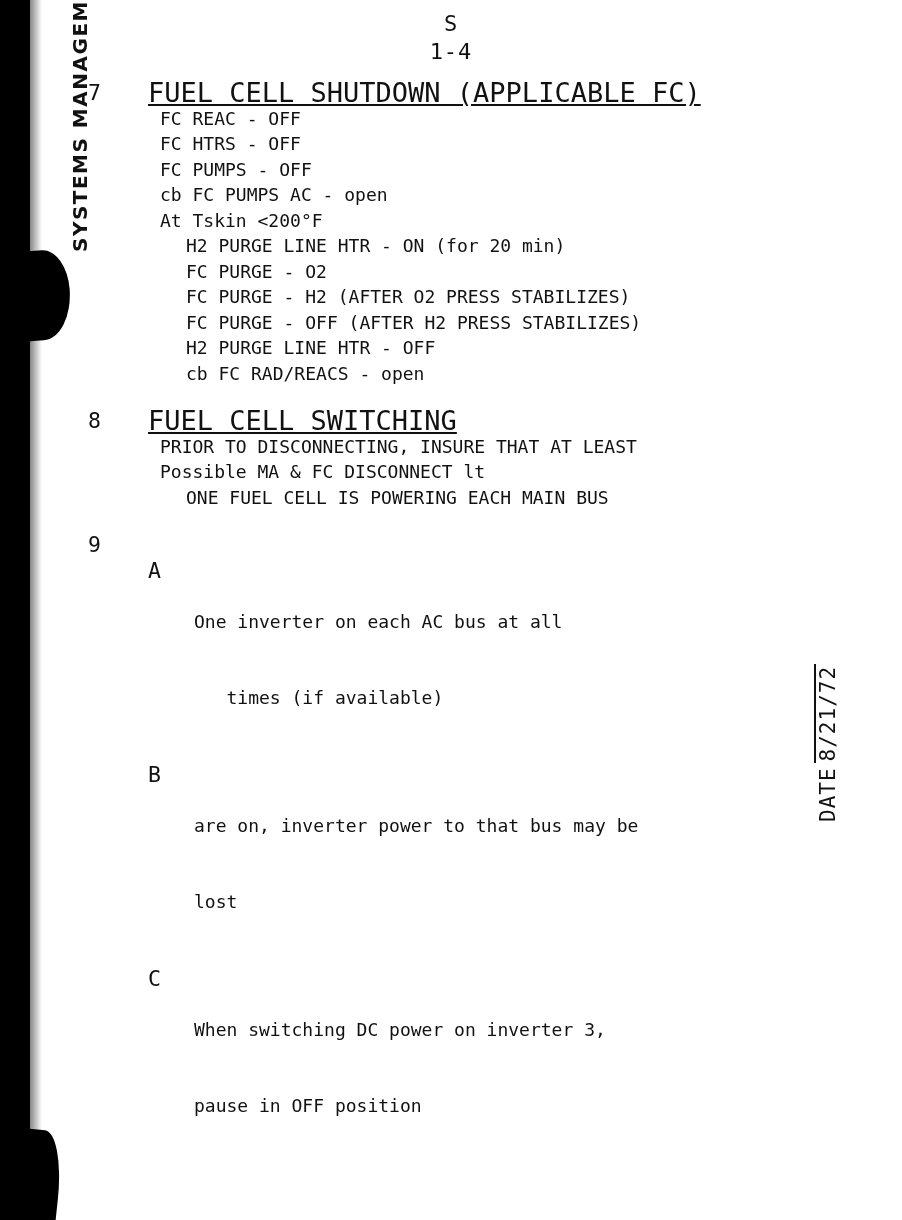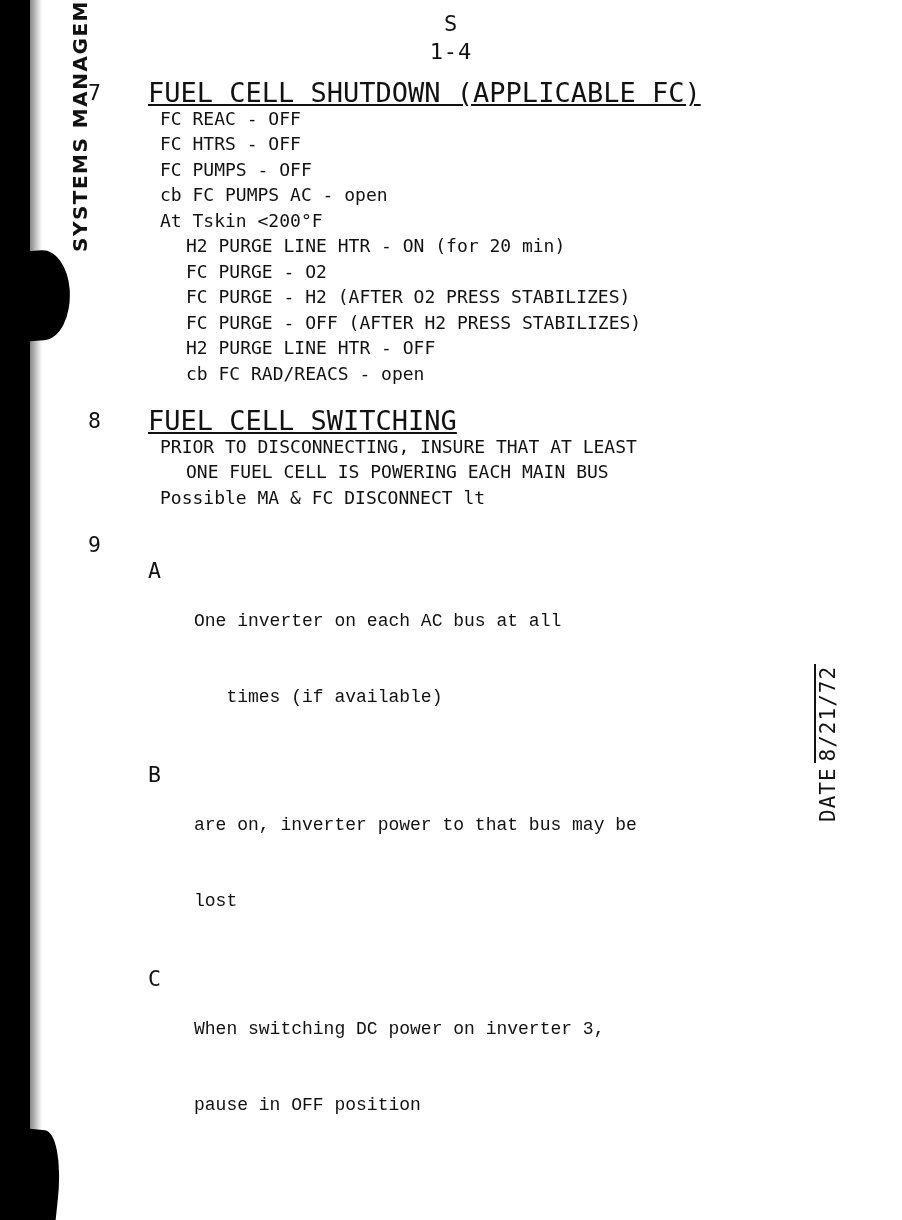--- a/index.html
+++ b/index.html
@@ -208,8 +208,8 @@
       </div>
       <div class="lines">
         <div class="line">PRIOR TO DISCONNECTING, INSURE THAT AT LEAST</div>
+        <div class="line">Possible MA &amp; FC DISCONNECT lt</div>
         <div class="line indent1">ONE FUEL CELL IS POWERING EACH MAIN BUS</div>
-        <div class="line">Possible MA &amp; FC DISCONNECT lt</div>
       </div>
     </div>
 

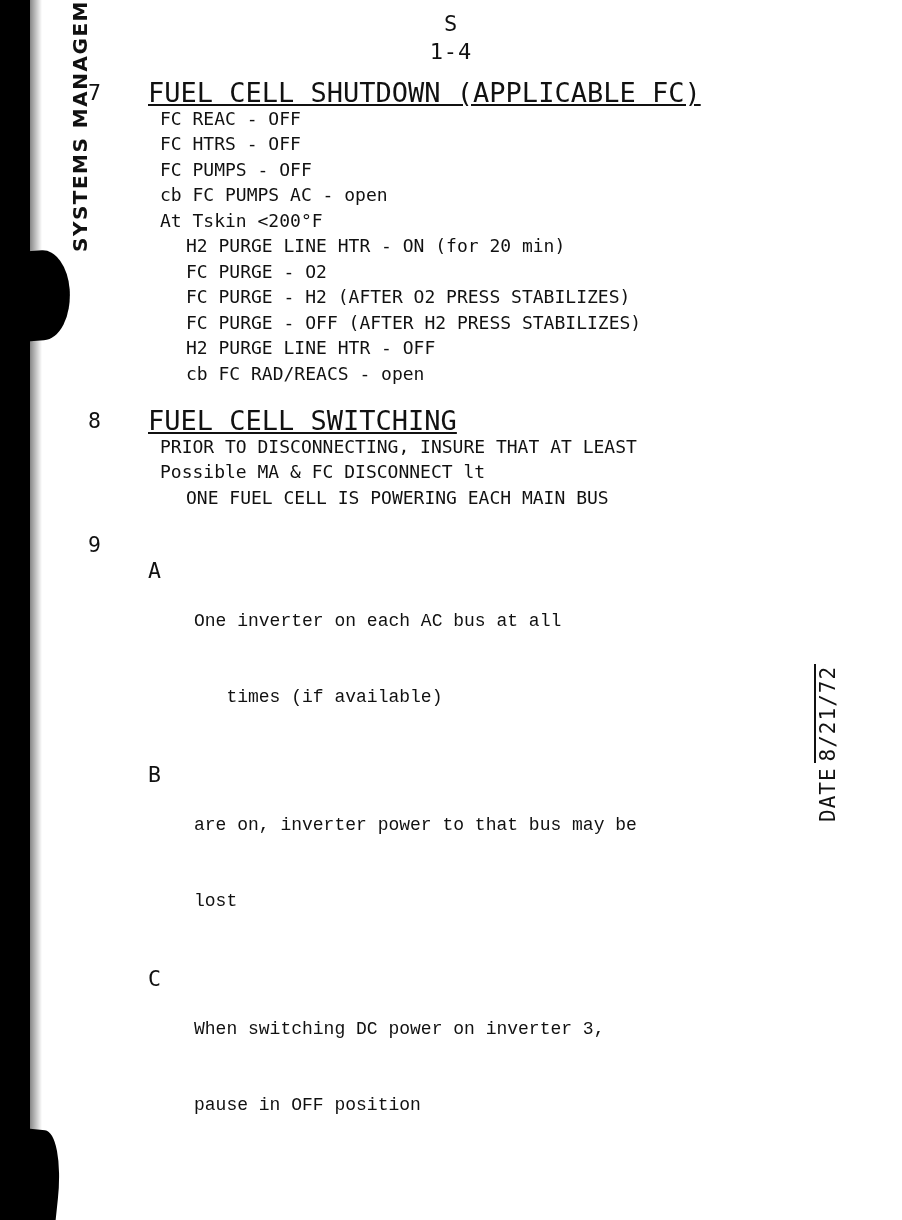--- a/index.html
+++ b/index.html
@@ -156,7 +156,7 @@
     flex: 0 0 34px;
     white-space: pre;
   }
-  .lettertext { white-space: pre; font-family: Liberation Mono, monospace; }
+  .lettertext { white-space: pre; }
 </style>
 </head>
 <body>

